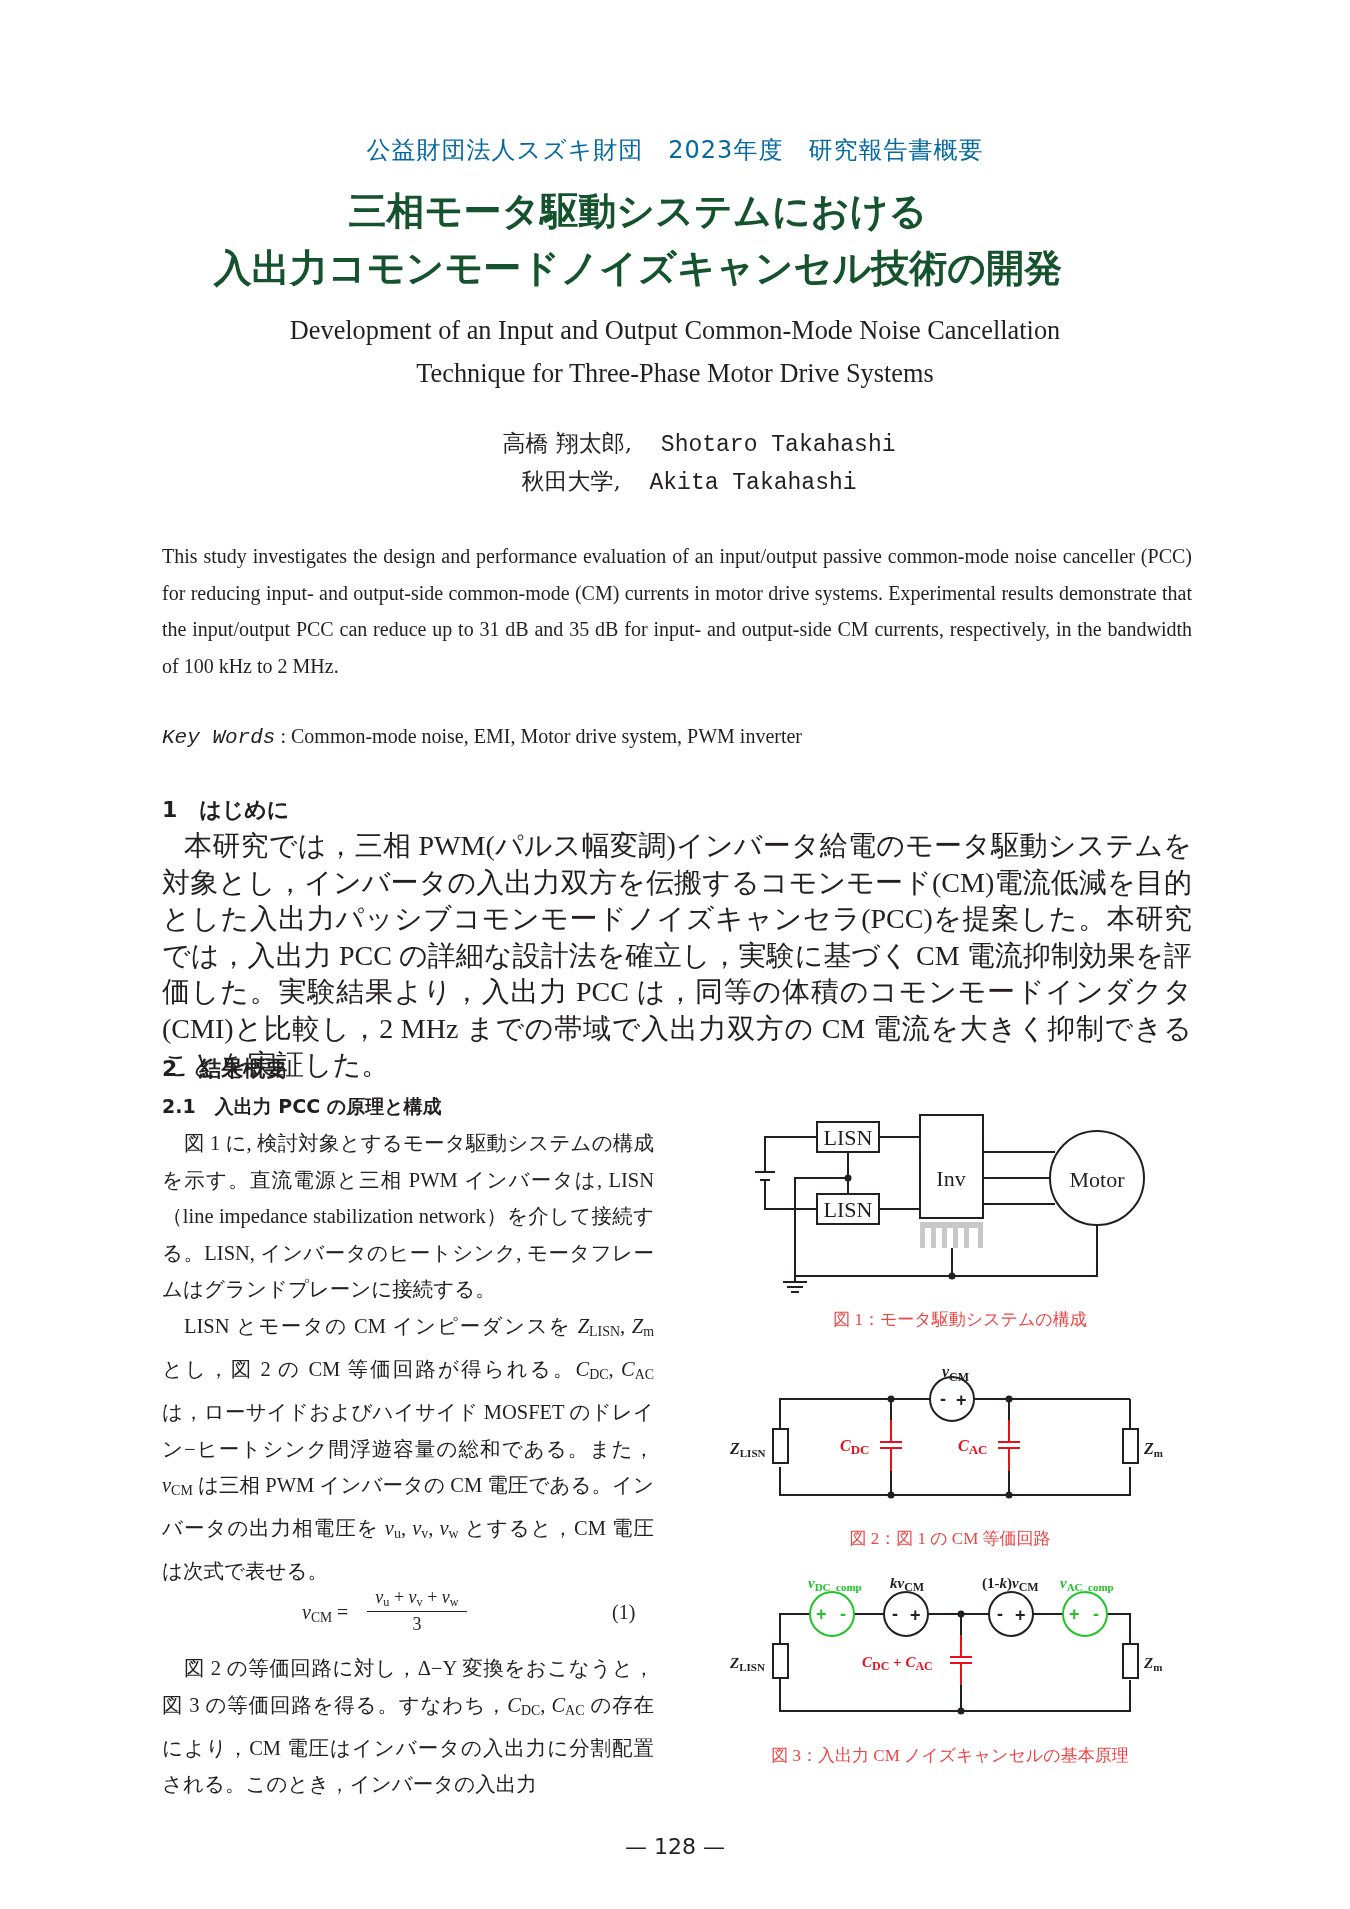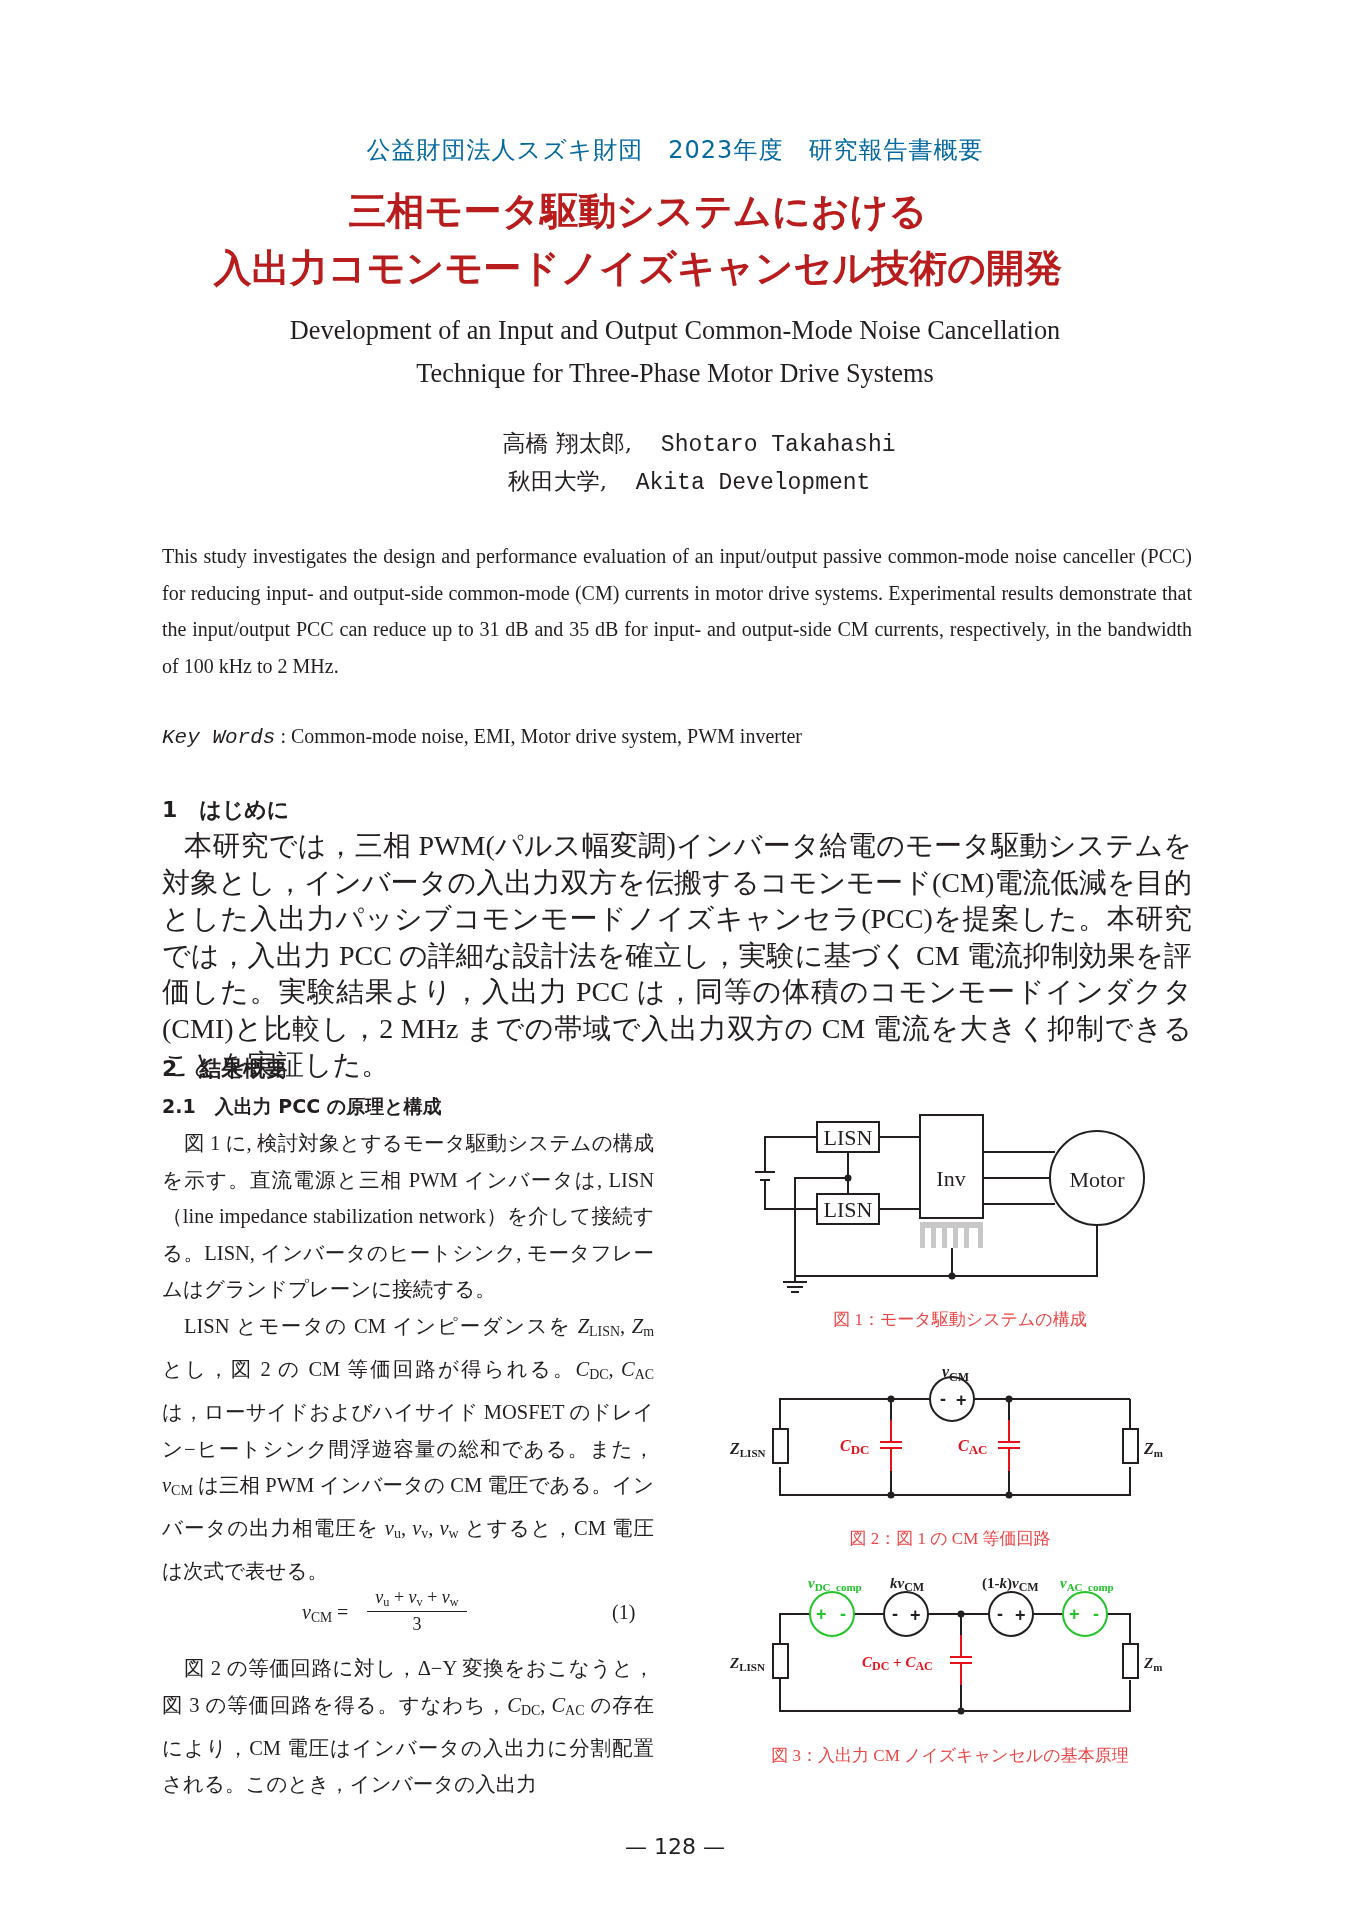--- a/index.html
+++ b/index.html
@@ -9,7 +9,7 @@
   .header-line { left: 0; width: 1350px; top: 134px; text-align: center; font-family: "DejaVu Sans", sans-serif;
                  font-size: 24px; letter-spacing: 1px; color: #0369a1; }
   .title-jp { left: 0; width: 1276px; text-align: center; font-family: "DejaVu Sans", sans-serif;
-              font-weight: bold; font-size: 38px; color: #b91c1c; letter-spacing: 0px; }
+              font-weight: bold; font-size: 38px; color: #14532d; letter-spacing: 0px; }
   .title-jp.l1 { top: 186px; }
   .title-jp.l2 { top: 243px; }
   .title-en { left: 0; width: 1350px; text-align: center; font-family: "Liberation Serif", serif;

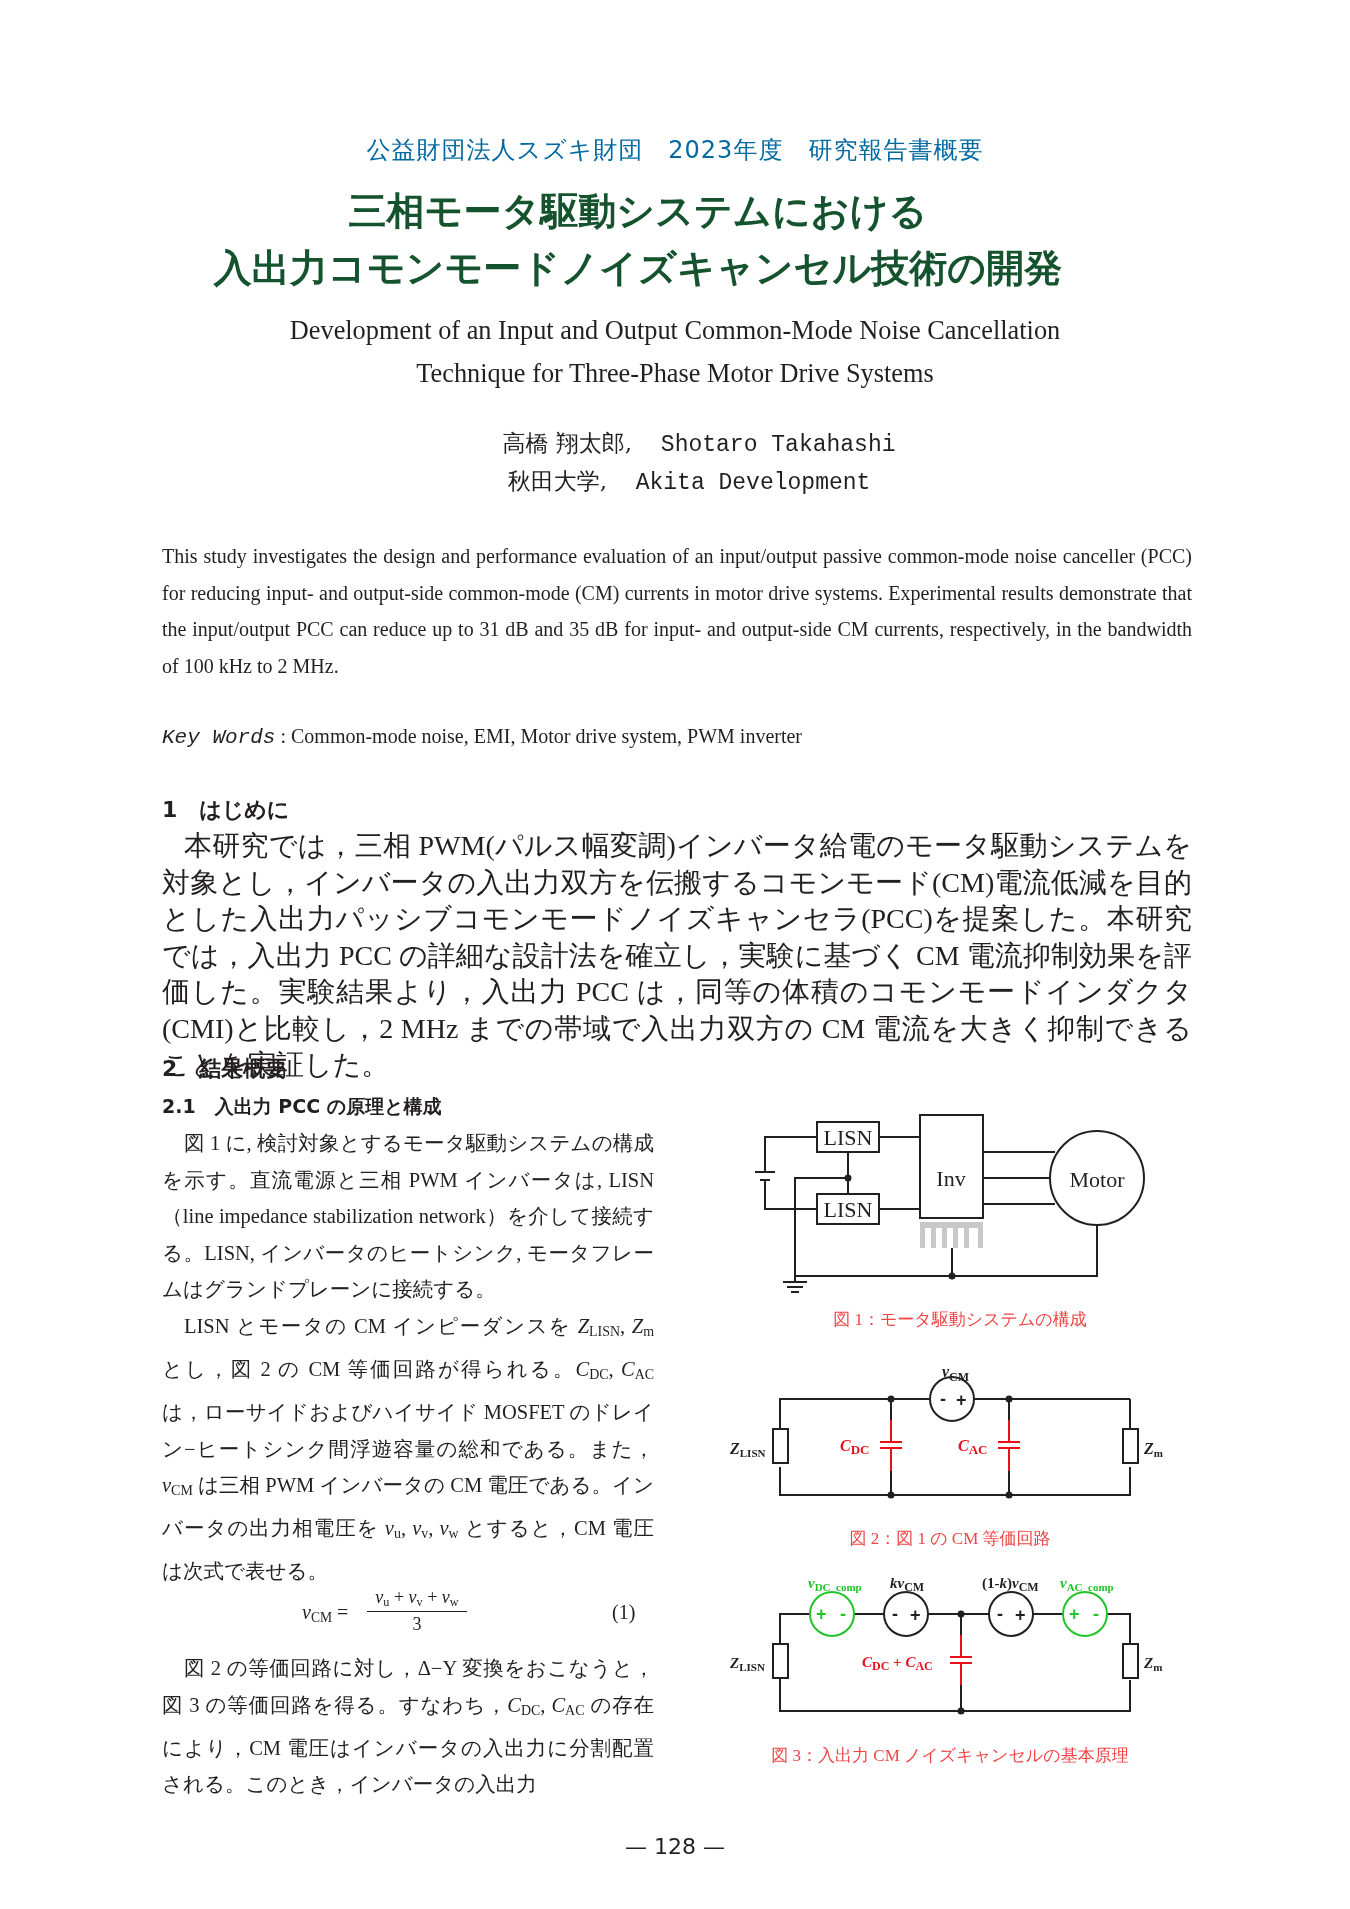--- a/index.html
+++ b/index.html
@@ -57,7 +57,7 @@
   <span class="jp">高橋 翔太郎,</span>&nbsp;&nbsp;&nbsp;&nbsp;&nbsp;<span class="en">Shotaro Takahashi</span>
 </div>
 <div class="abs author l2">
-  <span class="jp">秋田大学,</span>&nbsp;&nbsp;&nbsp;&nbsp;&nbsp;<span class="en">Akita Development</span>
+  <span class="jp">秋田大学,</span>&nbsp;&nbsp;&nbsp;&nbsp;&nbsp;<span class="en">Akita Takahashi</span>
 </div>
 
 <div class="abs abstract">This study investigates the design and performance evaluation of an input/output passive common-mode noise canceller (PCC) for reducing input- and output-side common-mode (CM) currents in motor drive systems. Experimental results demonstrate that the input/output PCC can reduce up to 31 dB and 35 dB for input- and output-side CM currents, respectively, in the bandwidth of 100 kHz to 2 MHz.</div>

